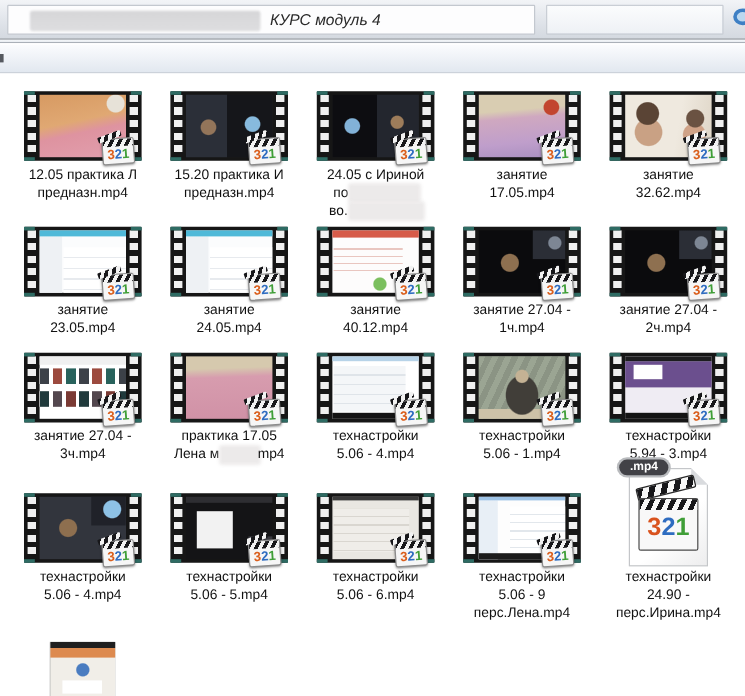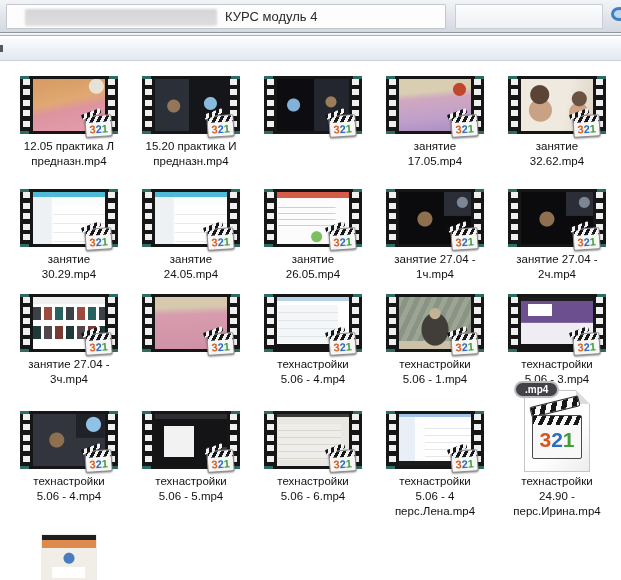--- a/index.html
+++ b/index.html
@@ -9,7 +9,7 @@
   
   .titlebar { position:relative; height:33px;
     background:linear-gradient(#f2f4f7,#dfe3e9 60%,#d4d9e0);
-    border-bottom:1px solid #8e949c; }
+    border-bottom:1px solid #8e949c;font-style:italic; }
   .addr-field { position:absolute; left:6px; top:4px; width:440px; height:25px;
     background:#fdfdfe; border:1px solid #c3c8cf; border-radius:1px;
     display:flex; align-items:center; }

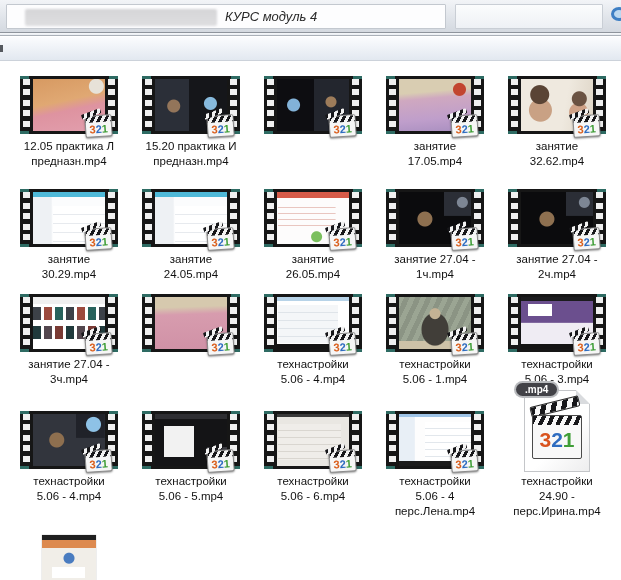--- a/index.html
+++ b/index.html
@@ -231,6 +231,11 @@
             </div>
           </div>
         </div>
+        <div class="caption">
+          <div><span>24.05 с Ириной</span></div>
+          <div><span>по</span><span class="blurbox" style="width: 56px;"></span></div>
+          <div><span>во.</span><span class="blurbox" style="width: 60px;"></span></div>
+        </div>
       </div>
       <div class="cell">
         <div class="thumbbox">

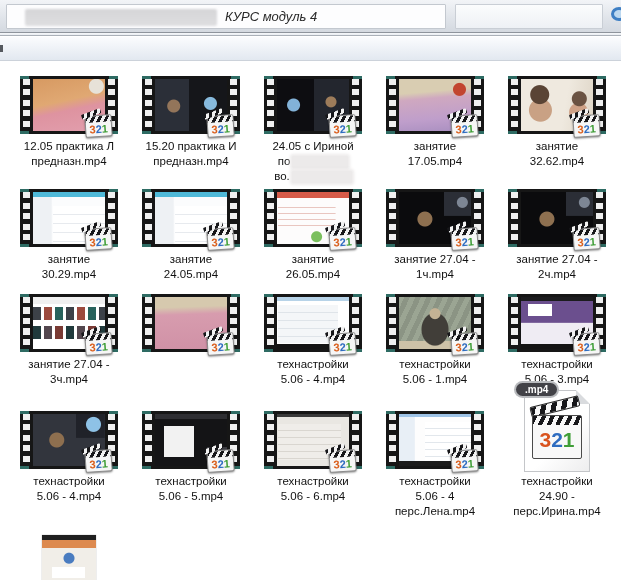--- a/index.html
+++ b/index.html
@@ -296,7 +296,7 @@
         </div>
         <div class="caption">
           <div><span>занятие</span></div>
-          <div><span>30.29.mp4</span></div>
+          <div><span>23.05.mp4</span></div>
         </div>
       </div>
       <div class="cell">

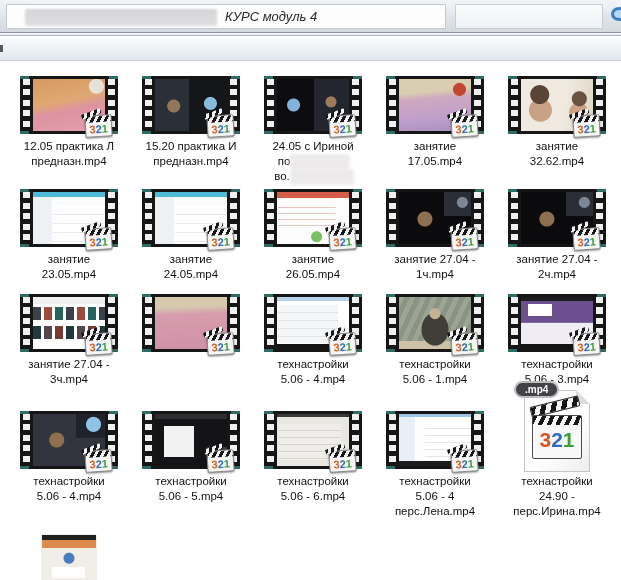--- a/index.html
+++ b/index.html
@@ -336,7 +336,7 @@
         </div>
         <div class="caption">
           <div><span>занятие</span></div>
-          <div><span>26.05.mp4</span></div>
+          <div><span>40.12.mp4</span></div>
         </div>
       </div>
       <div class="cell">

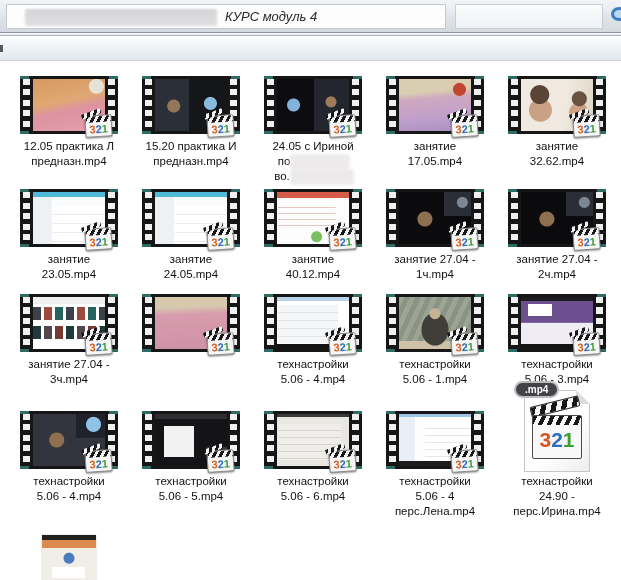--- a/index.html
+++ b/index.html
@@ -416,6 +416,10 @@
             </div>
           </div>
         </div>
+        <div class="caption">
+          <div><span>практика 17.05</span></div>
+          <div><span>Лена м</span><span class="blurbox" style="width: 30px;"></span><span>mp4</span></div>
+        </div>
       </div>
       <div class="cell">
         <div class="thumbbox">

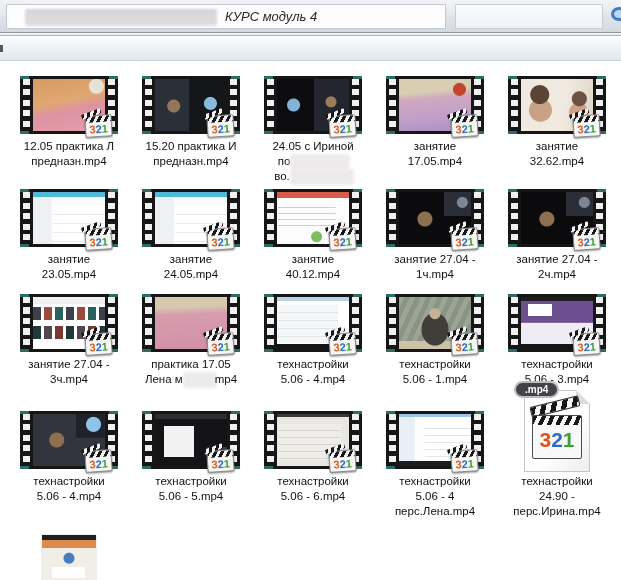--- a/index.html
+++ b/index.html
@@ -478,7 +478,7 @@
         </div>
         <div class="caption">
           <div><span>технастройки</span></div>
-          <div><span>5.06 - 3.mp4</span></div>
+          <div><span>5.94 - 3.mp4</span></div>
         </div>
       </div>
     </div>

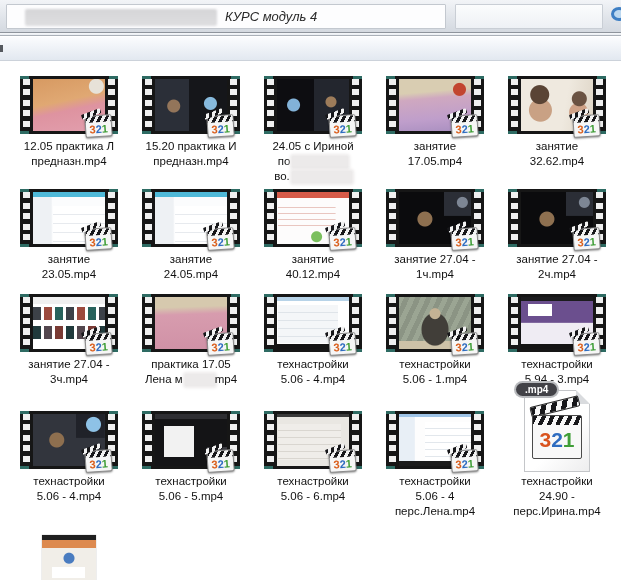--- a/index.html
+++ b/index.html
@@ -560,7 +560,7 @@
         </div>
         <div class="caption">
           <div><span>технастройки</span></div>
-          <div><span>5.06 - 4</span></div>
+          <div><span>5.06 - 9</span></div>
           <div><span>перс.Лена.mp4</span></div>
         </div>
       </div>

